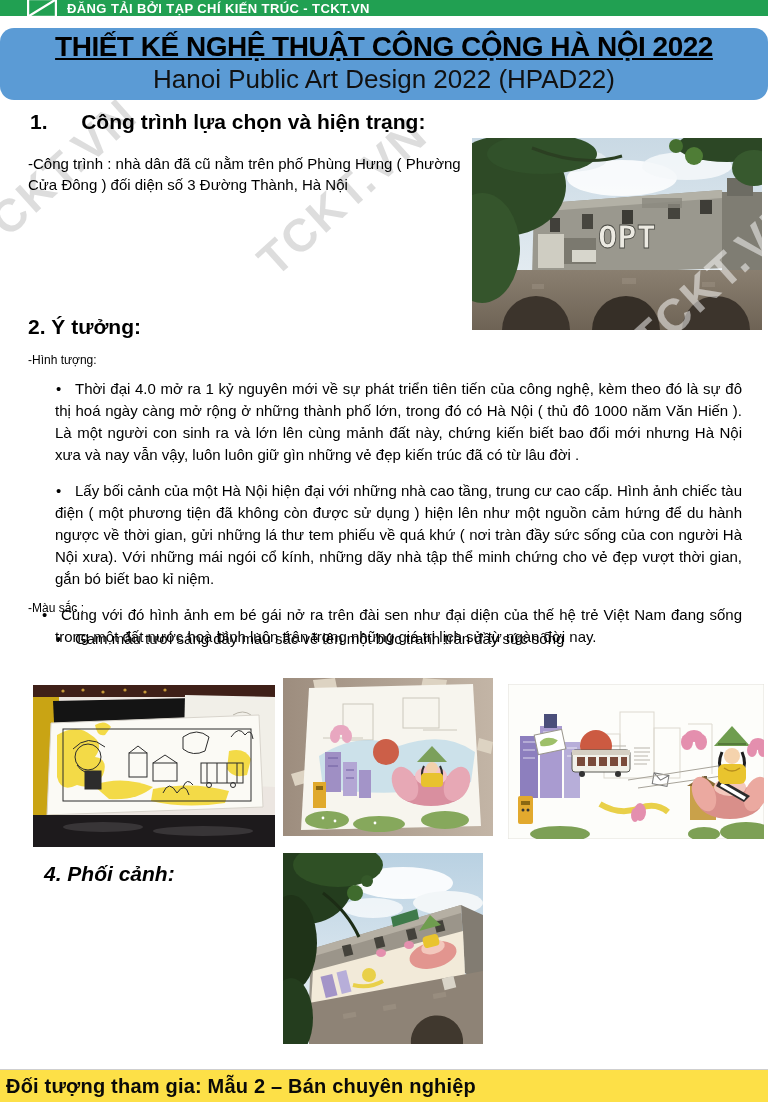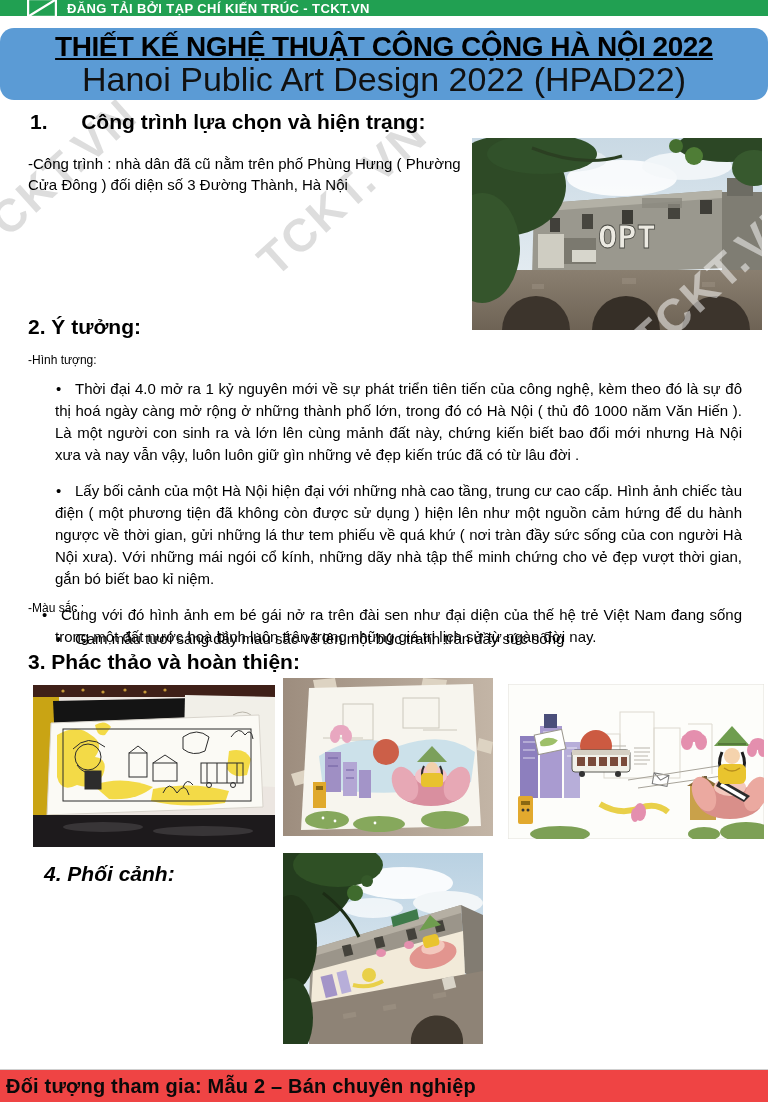--- a/index.html
+++ b/index.html
@@ -15,7 +15,7 @@
              text-align:center;border-radius:14px;}
   .title-main{font-size:28px;font-weight:bold;text-decoration:underline;letter-spacing:-.5px;
               margin-top:3px;line-height:32px;}
-  .title-sub{font-size:34px;font-weight:400;line-height:32px;color:#111;}
+  .title-sub{font-size:26px;font-weight:400;line-height:32px;color:#111;}
   
   .wm{position:absolute;font-weight:bold;font-size:46px;letter-spacing:2px;white-space:nowrap;
       transform:rotate(-42deg);color:rgba(180,180,180,0.45);z-index:1;}

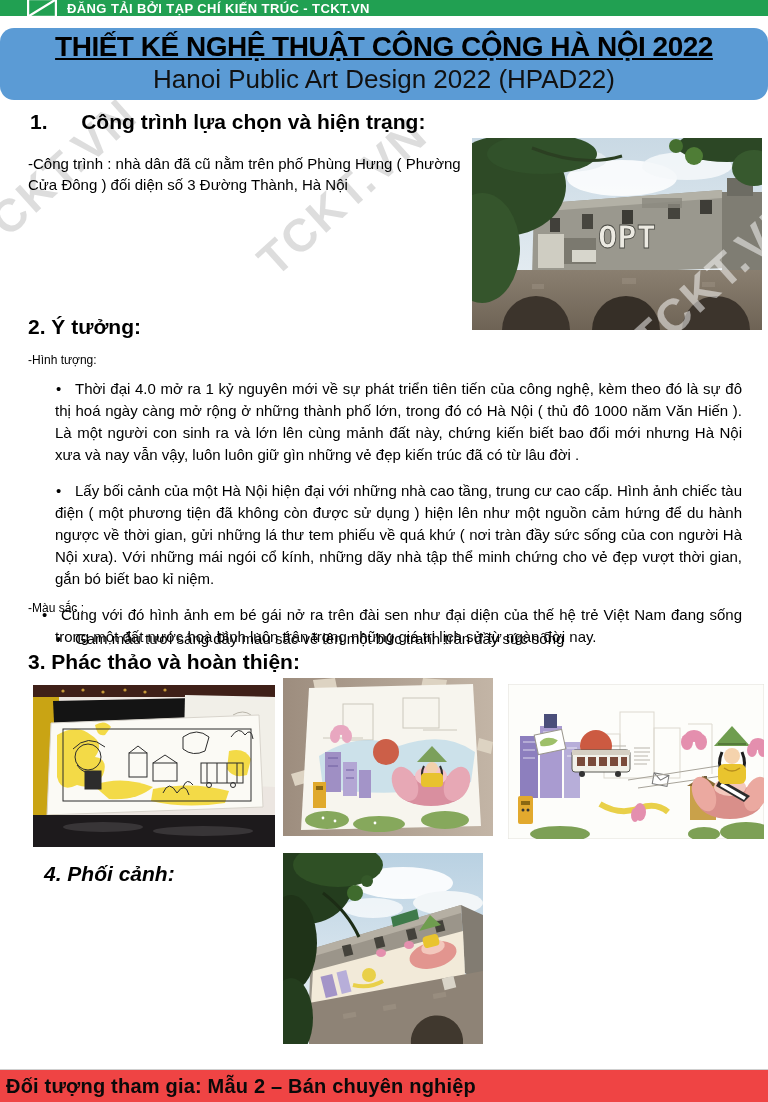--- a/index.html
+++ b/index.html
@@ -136,7 +136,6 @@
     <div class="bullet indent1">Gam màu tươi sáng đầy màu sắc vẽ lên một bức tranh tràn đầy sức sống</div>
   </div>
 
-  <div class="h-sec" style="left:28px;top:650px;">3. Phác thảo và hoàn thiện:</div>
 
   <div class="imgbox" style="left:33px;top:685px;">
     <svg width="242" height="162" viewBox="0 0 242 162">

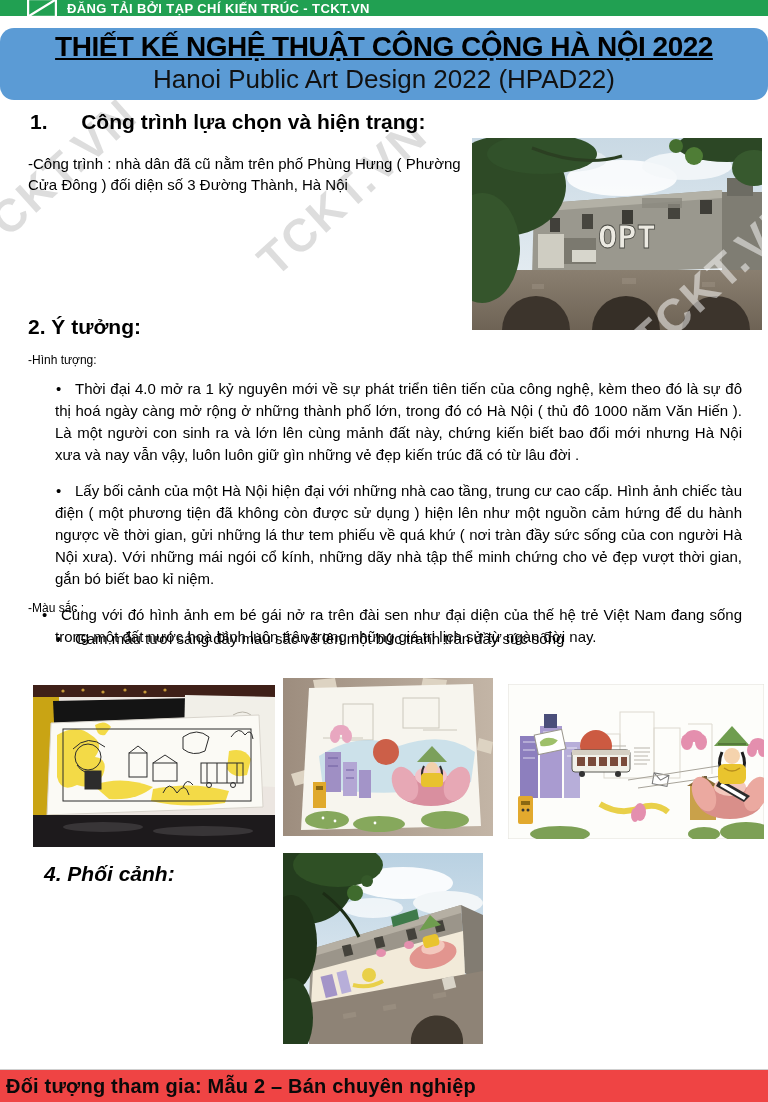--- a/index.html
+++ b/index.html
@@ -32,7 +32,7 @@
   
   .imgbox{position:absolute;z-index:2;line-height:0;}
   
-  .footer{position:absolute;left:0;top:1069px;width:768px;height:33px;background:#ef4444;z-index:4;
+  .footer{position:absolute;left:0;top:1069px;width:768px;height:33px;background:#fde047;z-index:4;
           border-top:1px solid #cfcfcf;display:flex;align-items:center;}
   .footer-text{font-size:20px;font-weight:bold;color:#0a0a0a;margin-left:6px;letter-spacing:.2px;}
 </style>

